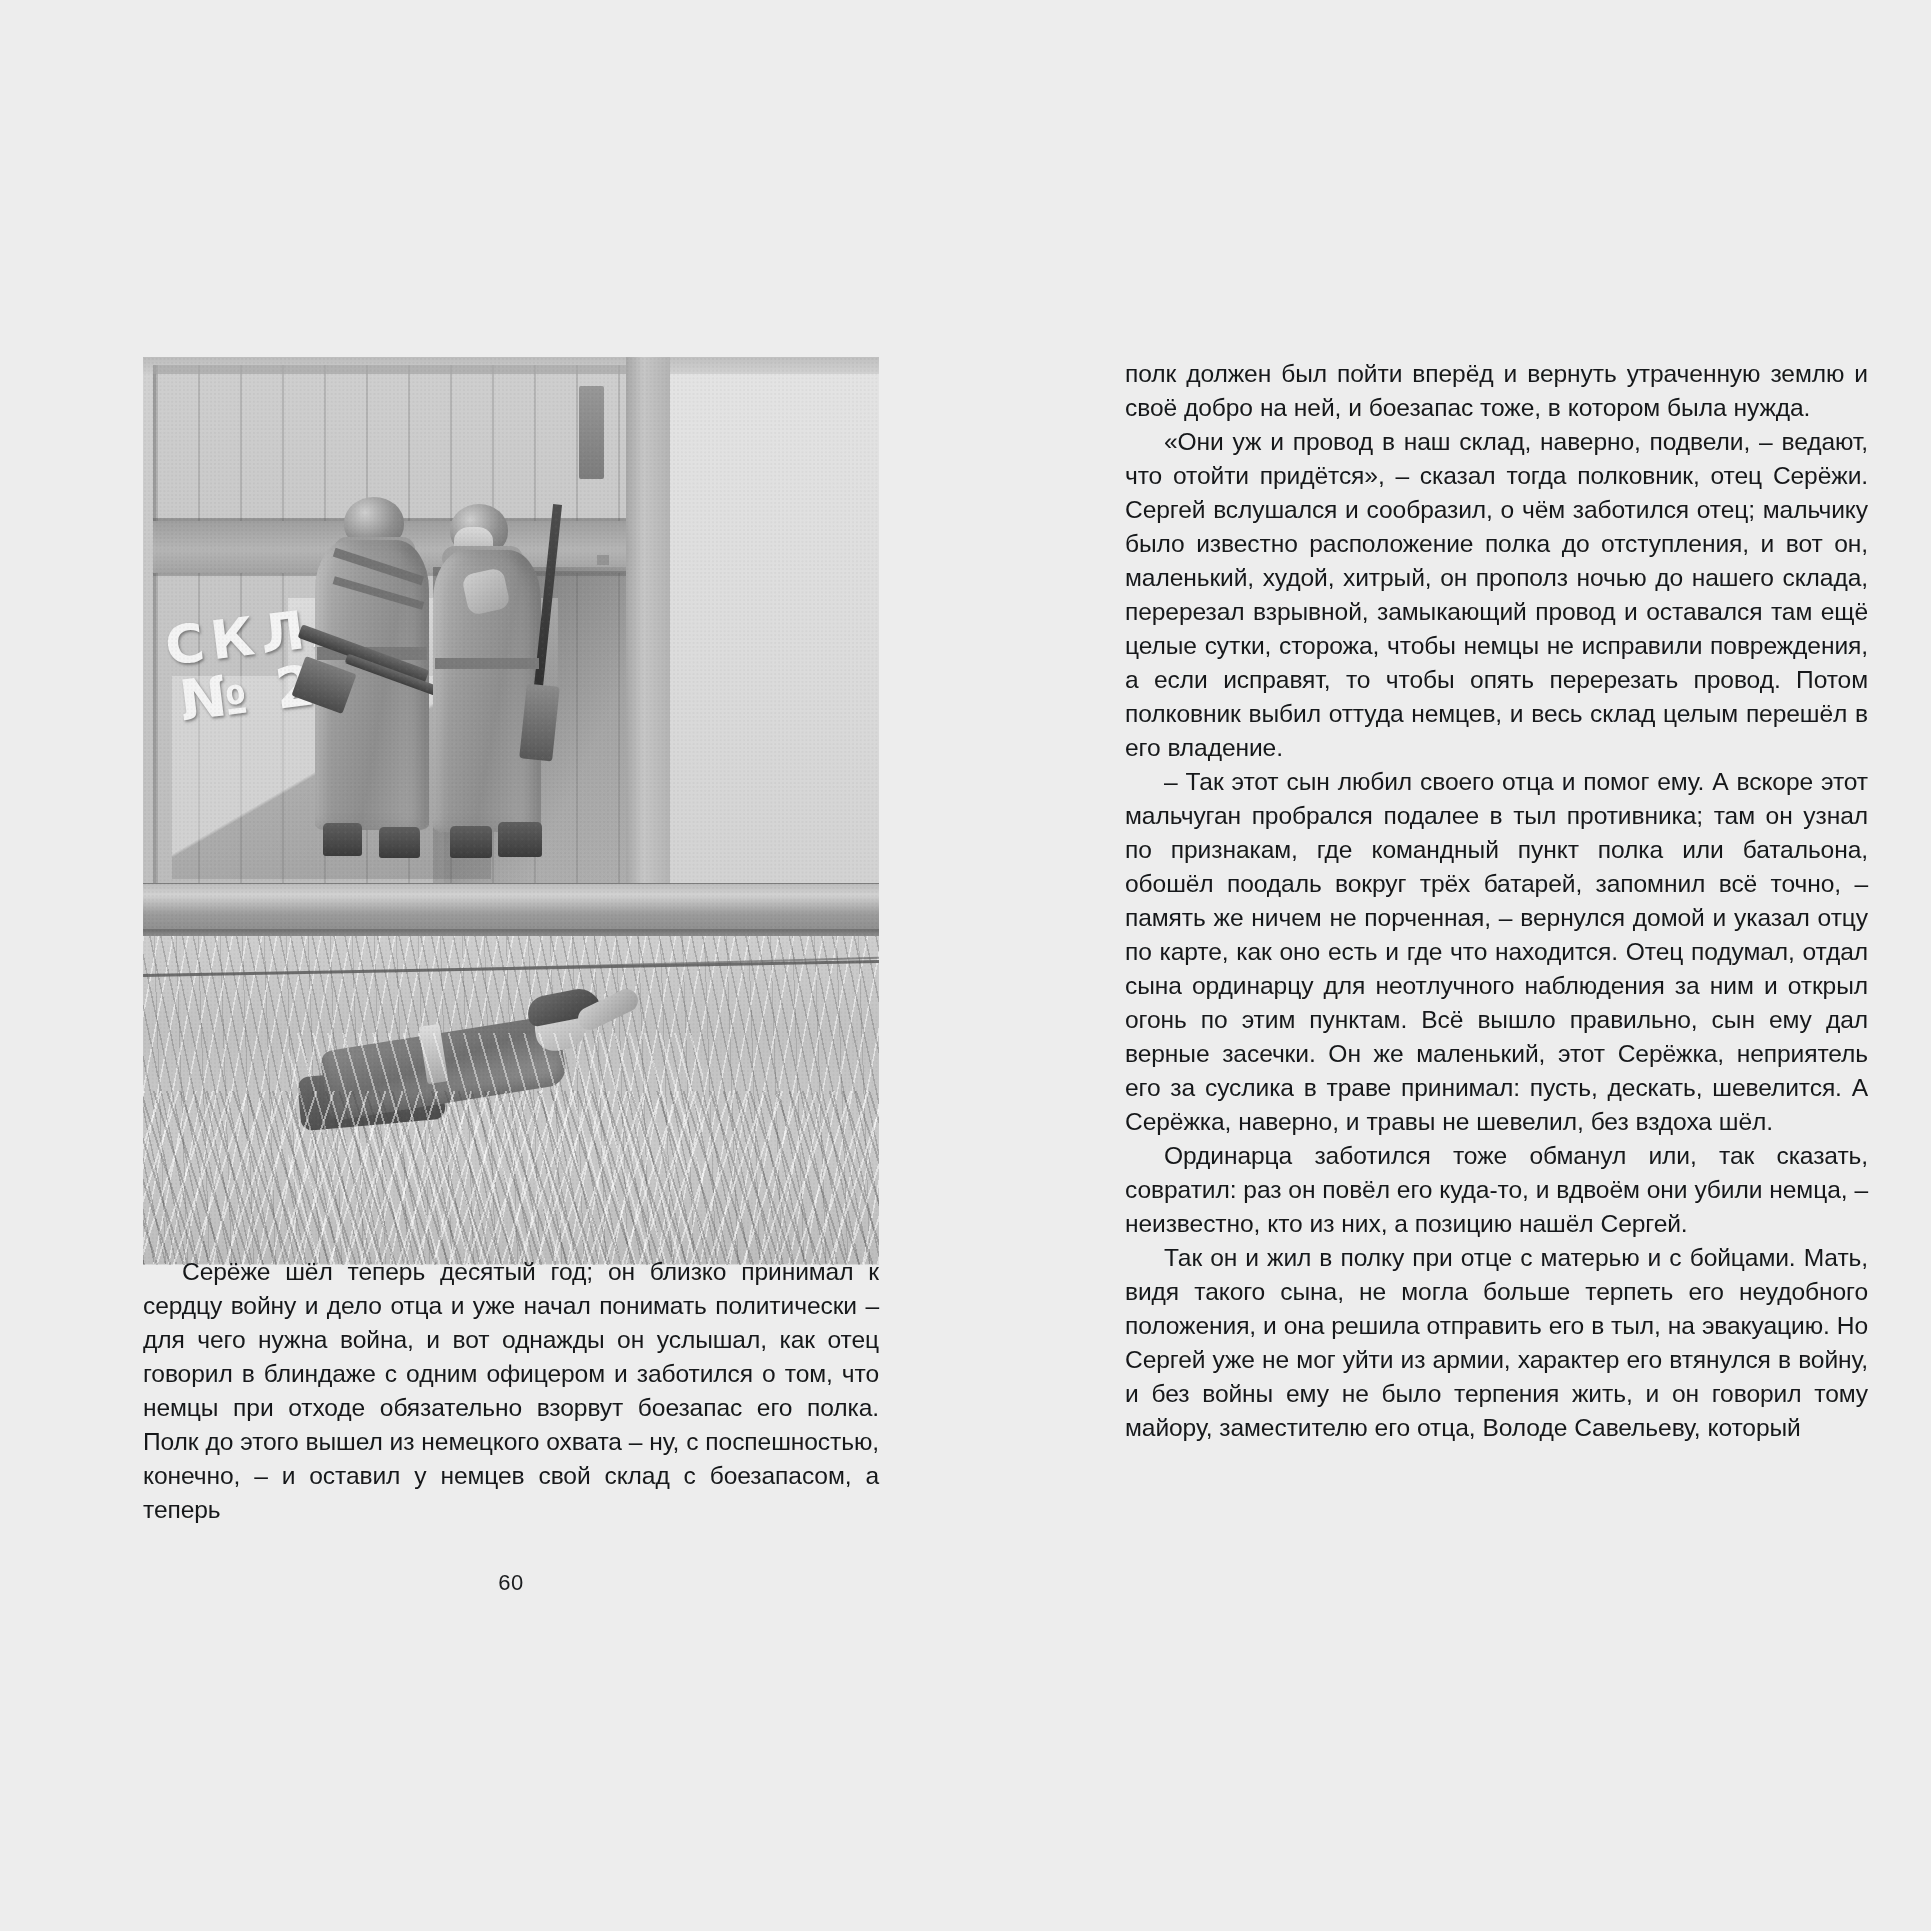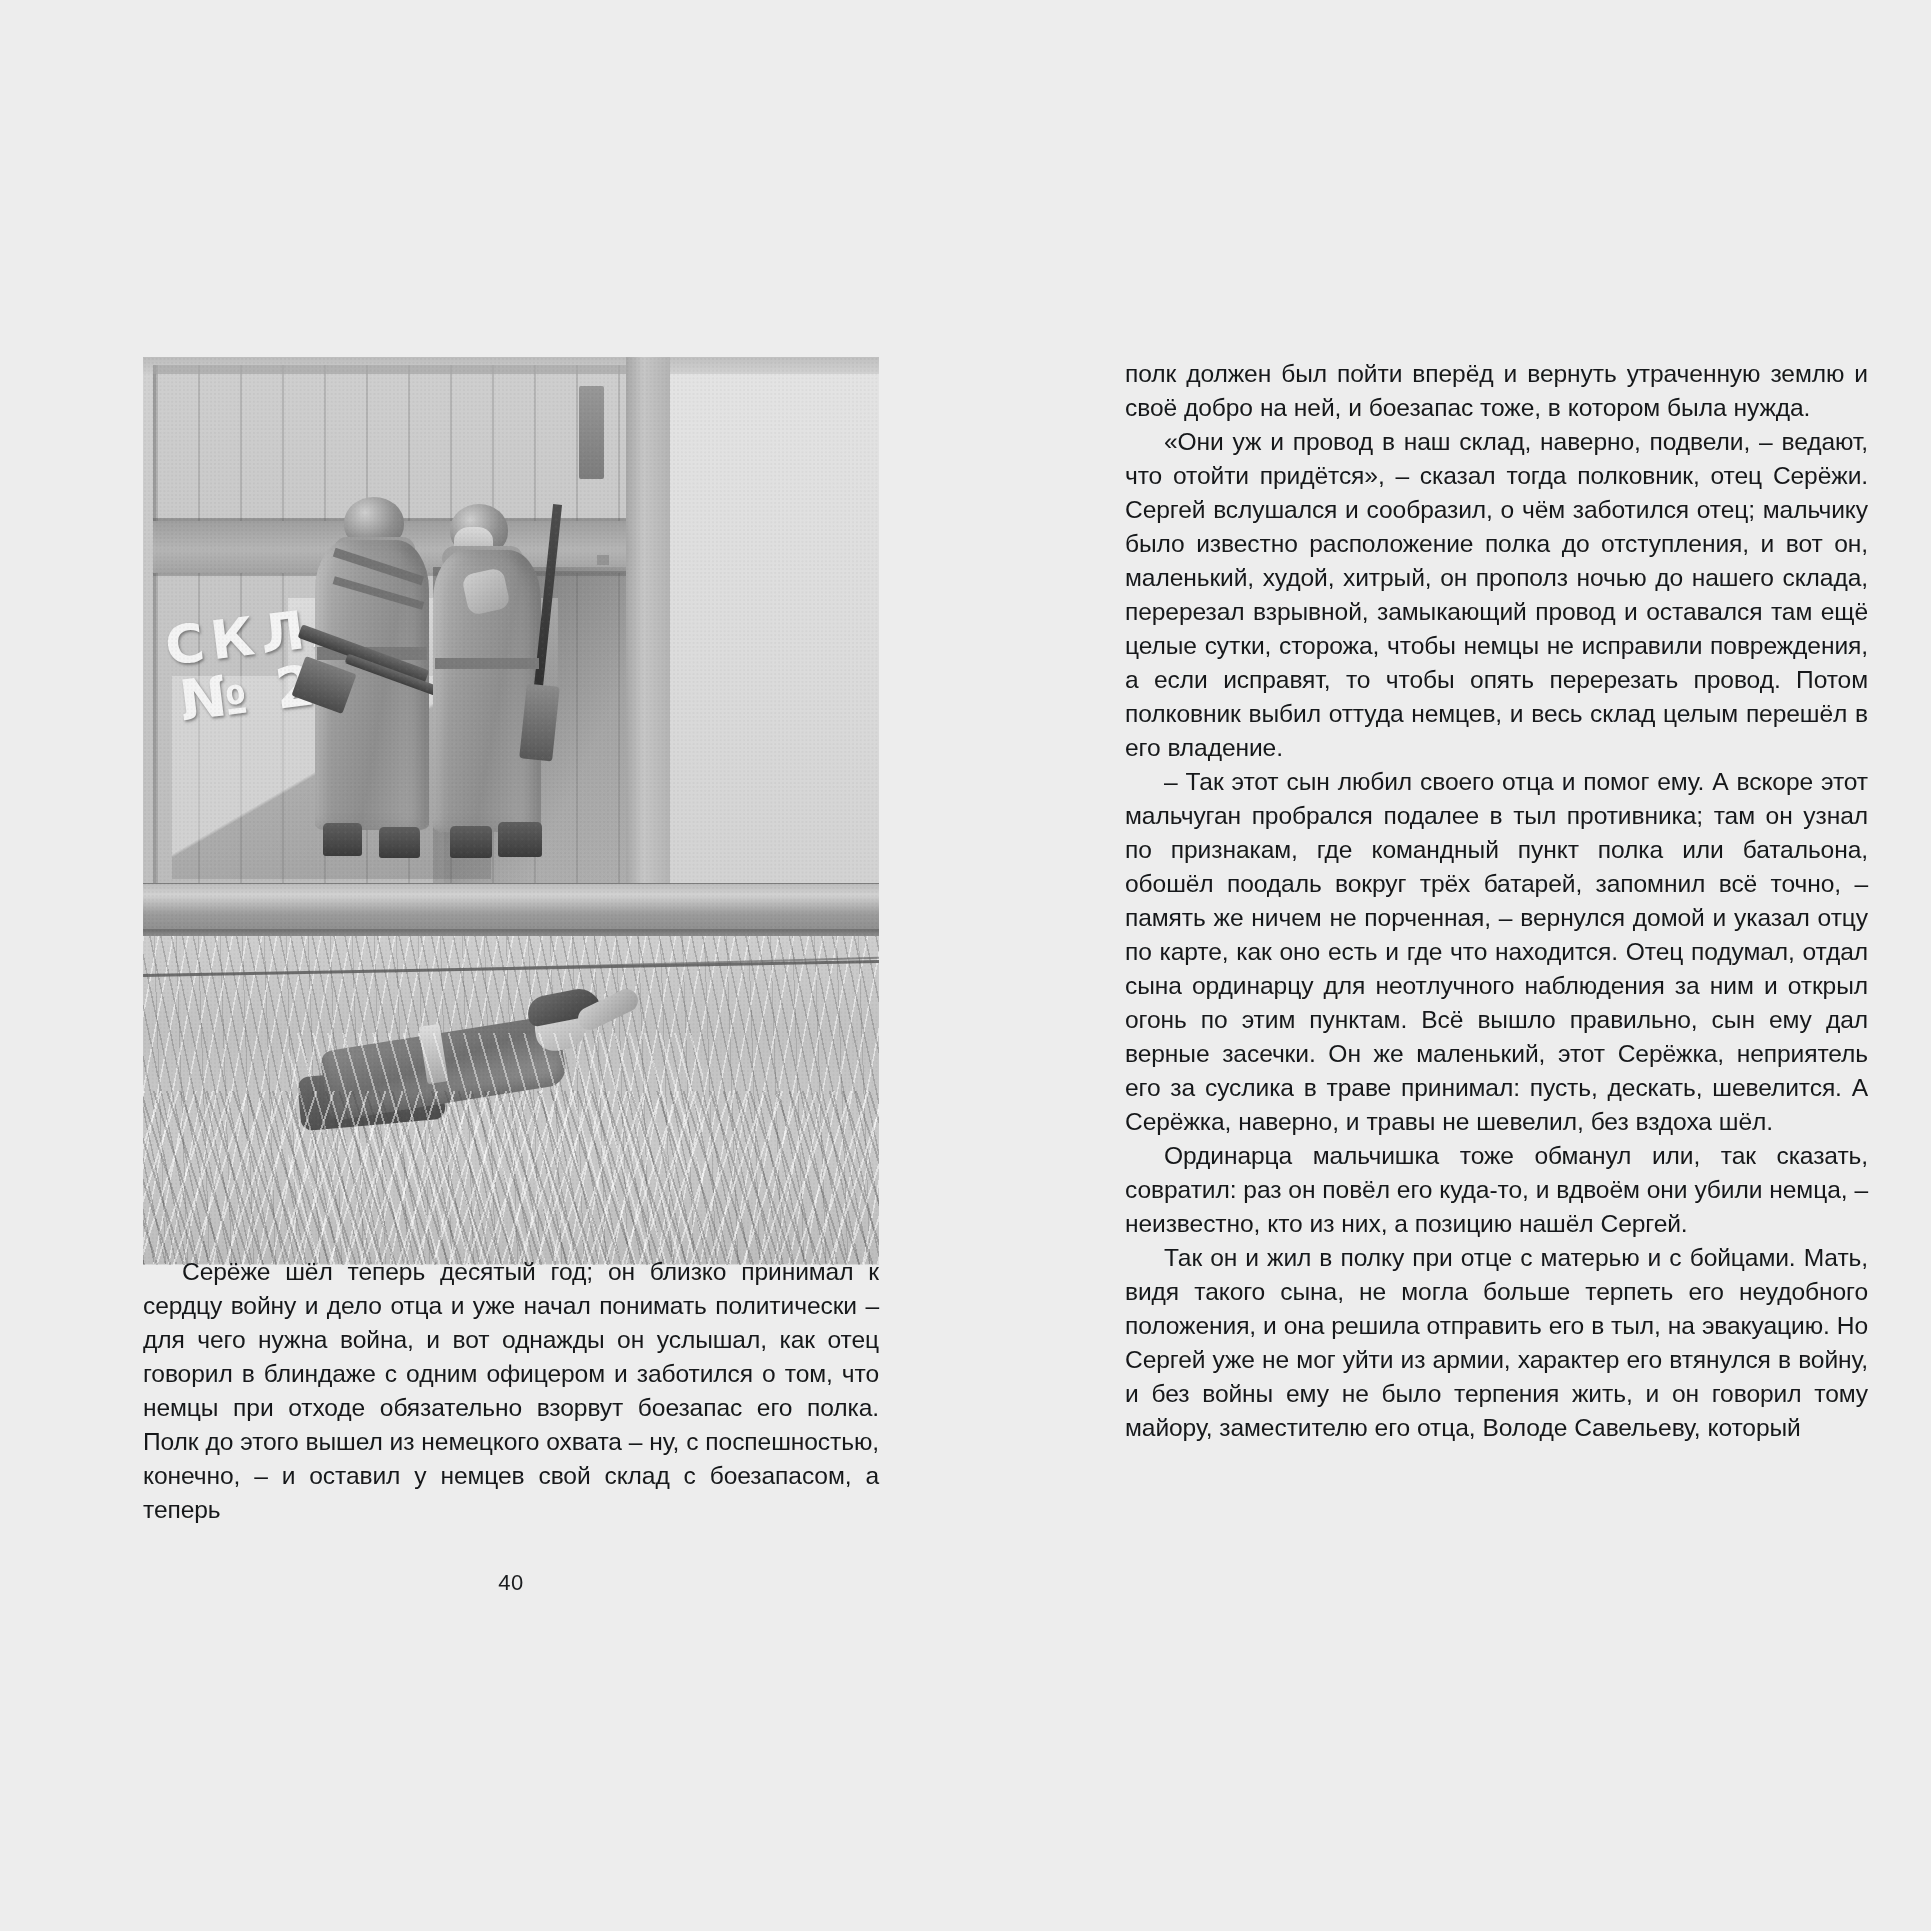--- a/index.html
+++ b/index.html
@@ -364,7 +364,7 @@
       <p class="noindent">полк должен был пойти вперёд и вернуть утраченную землю и своё добро на ней, и боезапас тоже, в котором была нужда.</p>
       <p>«Они уж и провод в наш склад, наверно, подвели, – ведают, что отойти придётся», – сказал тогда полковник, отец Серёжи. Сергей вслушался и сообразил, о чём заботился отец; мальчику было известно расположение полка до отступления, и вот он, маленький, худой, хитрый, он прополз ночью до нашего склада, перерезал взрывной, замыкающий провод и оставался там ещё целые сутки, сторожа, чтобы немцы не исправили повреждения, а если исправят, то чтобы опять перерезать провод. Потом полковник выбил оттуда немцев, и весь склад целым перешёл в его владение.</p>
       <p>– Так этот сын любил своего отца и помог ему. А вскоре этот мальчуган пробрался подалее в тыл противника; там он узнал по признакам, где командный пункт полка или батальона, обошёл поодаль вокруг трёх батарей, запомнил всё точно, – память же ничем не порченная, – вернулся домой и указал отцу по карте, как оно есть и где что находится. Отец подумал, отдал сына ординарцу для неотлучного наблюдения за ним и открыл огонь по этим пунктам. Всё вышло правильно, сын ему дал верные засечки. Он же маленький, этот Серёжка, неприятель его за суслика в траве принимал: пусть, дескать, шевелится. А Серёжка, наверно, и травы не шевелил, без вздоха шёл.</p>
-      <p>Ординарца мальчишка тоже обманул или, так сказать, совратил: раз он повёл его куда-то, и вдвоём они убили немца, – неизвестно, кто из них, а позицию нашёл Сергей.</p>
+      <p>Ординарца заботился тоже обманул или, так сказать, совратил: раз он повёл его куда-то, и вдвоём они убили немца, – неизвестно, кто из них, а позицию нашёл Сергей.</p>
       <p>Так он и жил в полку при отце с матерью и с бойцами. Мать, видя такого сына, не могла больше терпеть его неудобного положения, и она решила отправить его в тыл, на эвакуацию. Но Сергей уже не мог уйти из армии, характер его втянулся в войну, и без войны ему не было терпения жить, и он говорил тому майору, заместителю его отца, Володе Савельеву, который</p>
     </div>
 

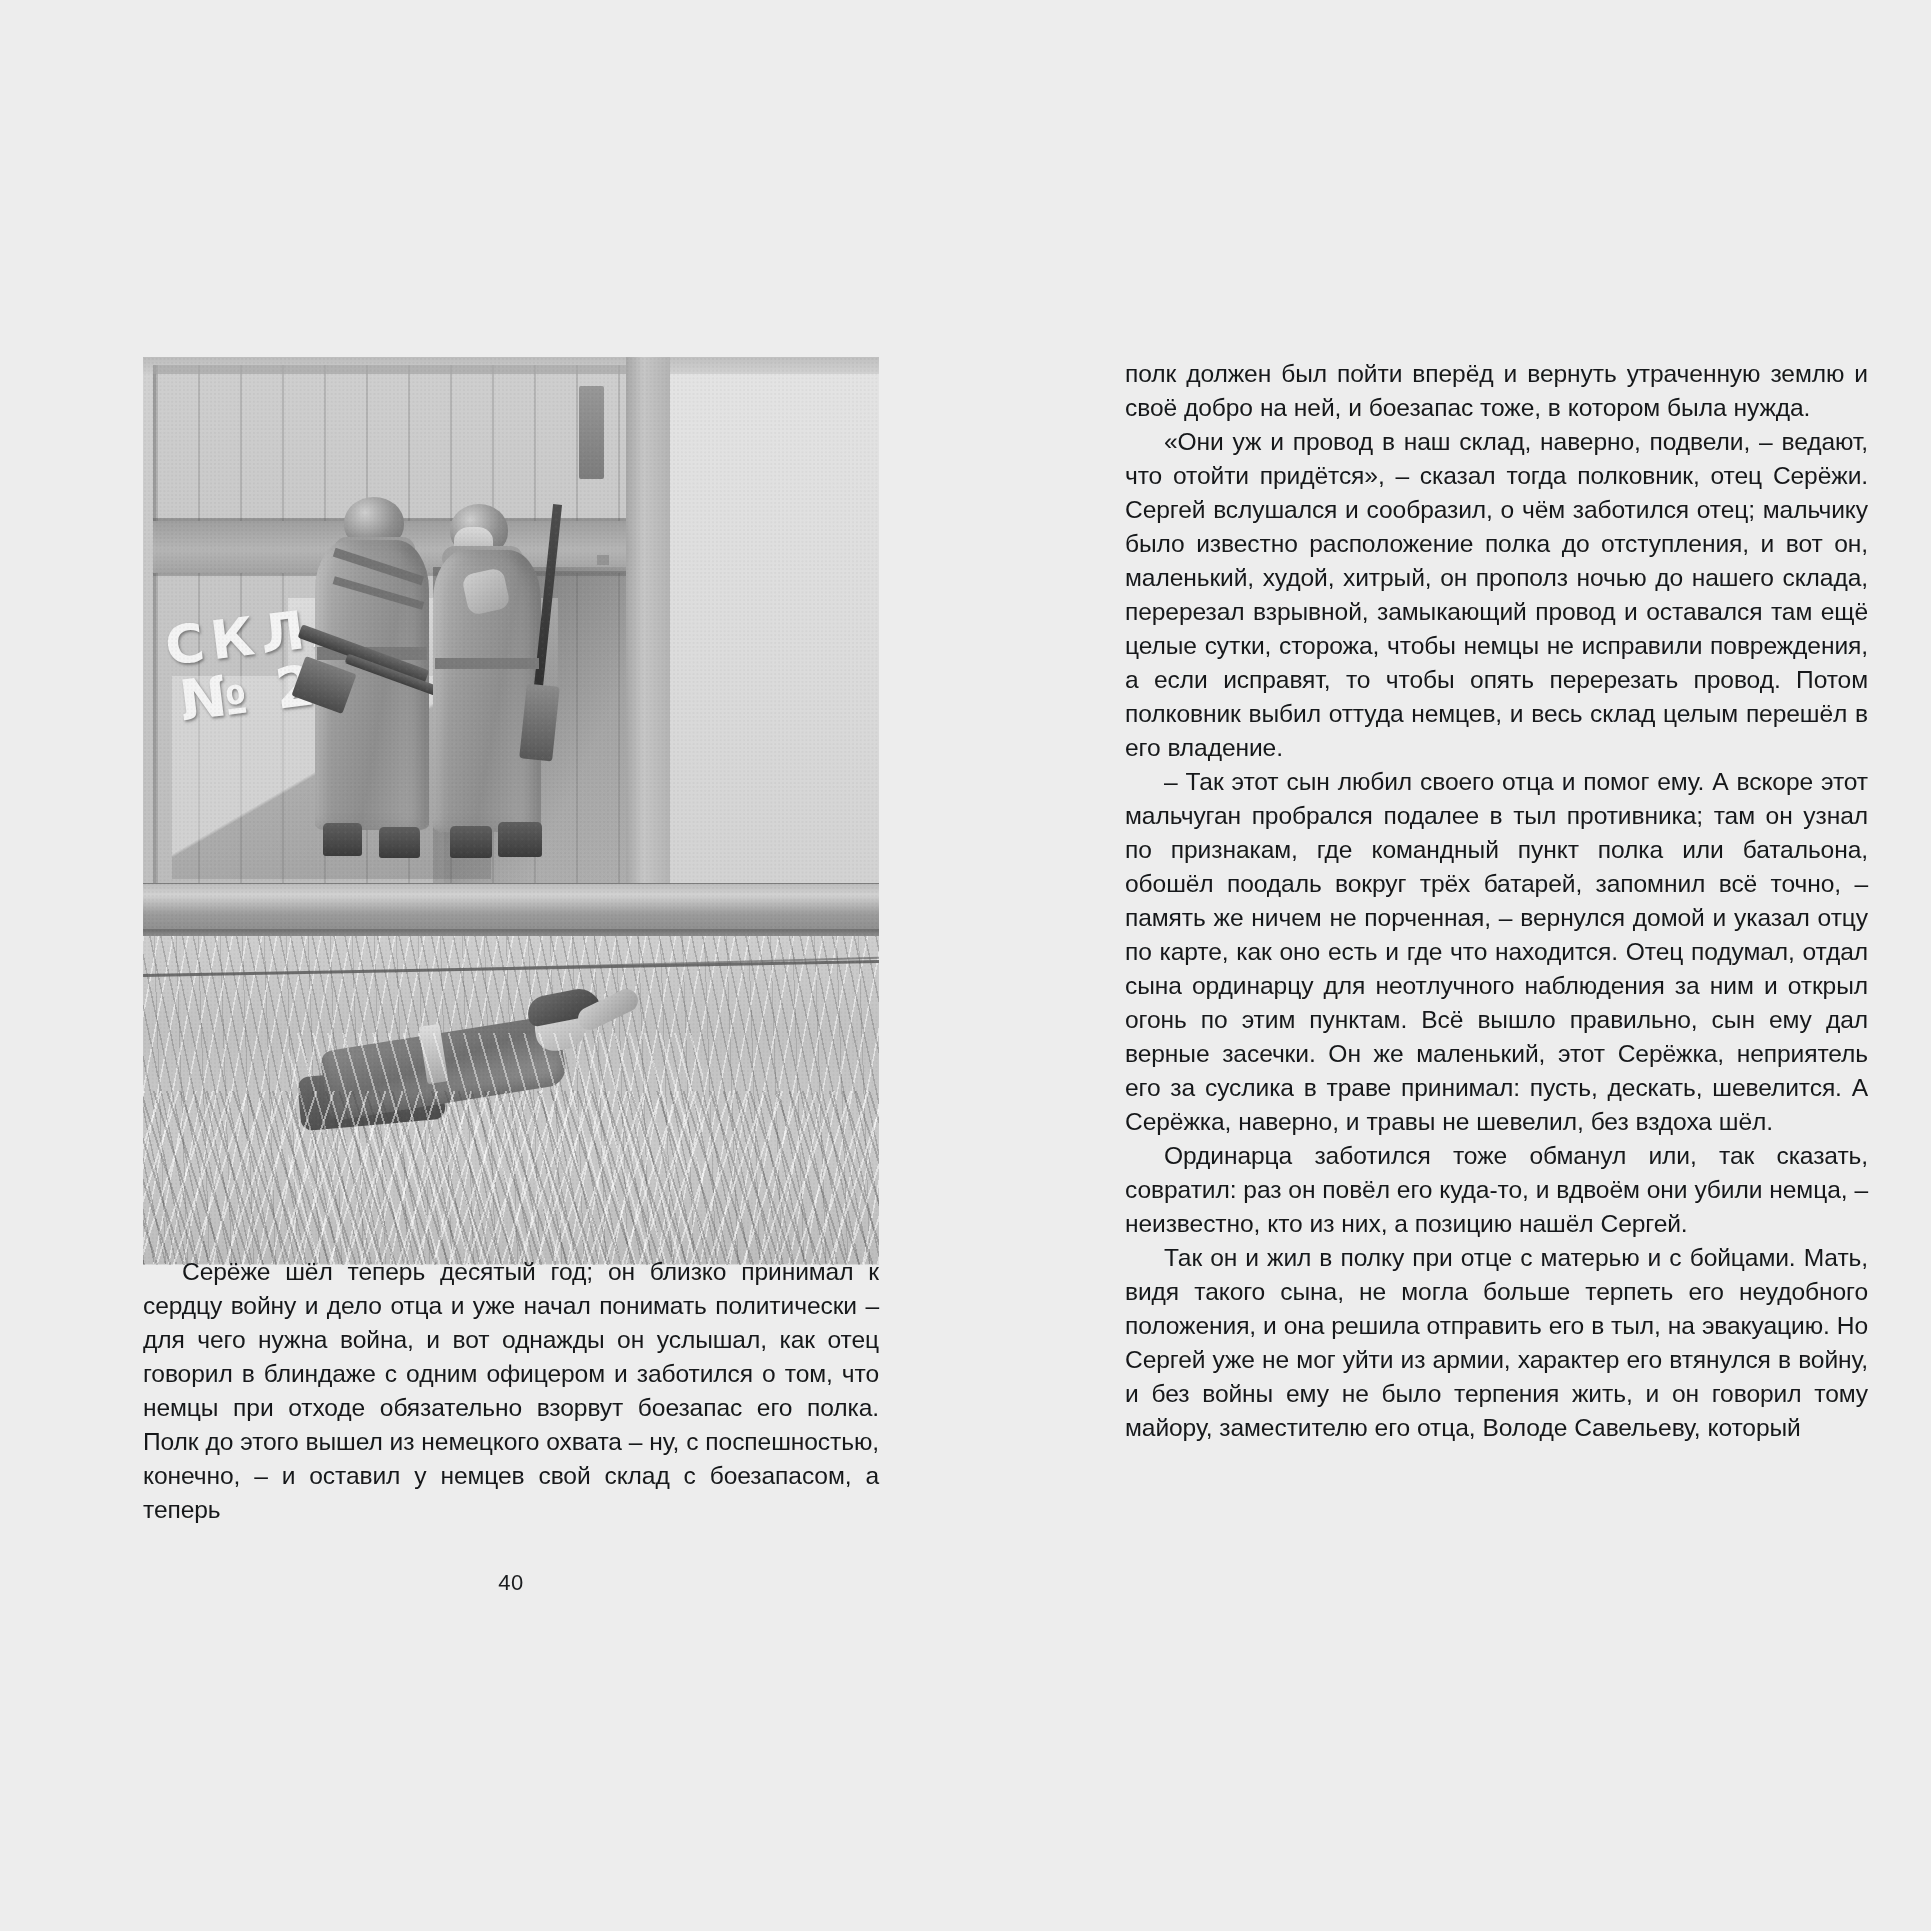--- a/index.html
+++ b/index.html
@@ -355,7 +355,7 @@
       <p>Серёже шёл теперь десятый год; он близко принимал к сердцу войну и дело отца и уже начал понимать политически – для чего нужна война, и вот однажды он услышал, как отец говорил в блиндаже с одним офицером и заботился о том, что немцы при отходе обязательно взорвут боезапас его полка. Полк до этого вышел из немецкого охвата – ну, с поспешностью, конечно, – и оставил у немцев свой склад с боезапасом, а теперь</p>
     </div>
 
-    <div class="folio" style="left:143px;top:1570px;width:736px;">40</div>
+    <div class="folio" style="left:143px;top:1570px;width:736px;">60</div>
   </div>
 
   <div class="page page-right">

